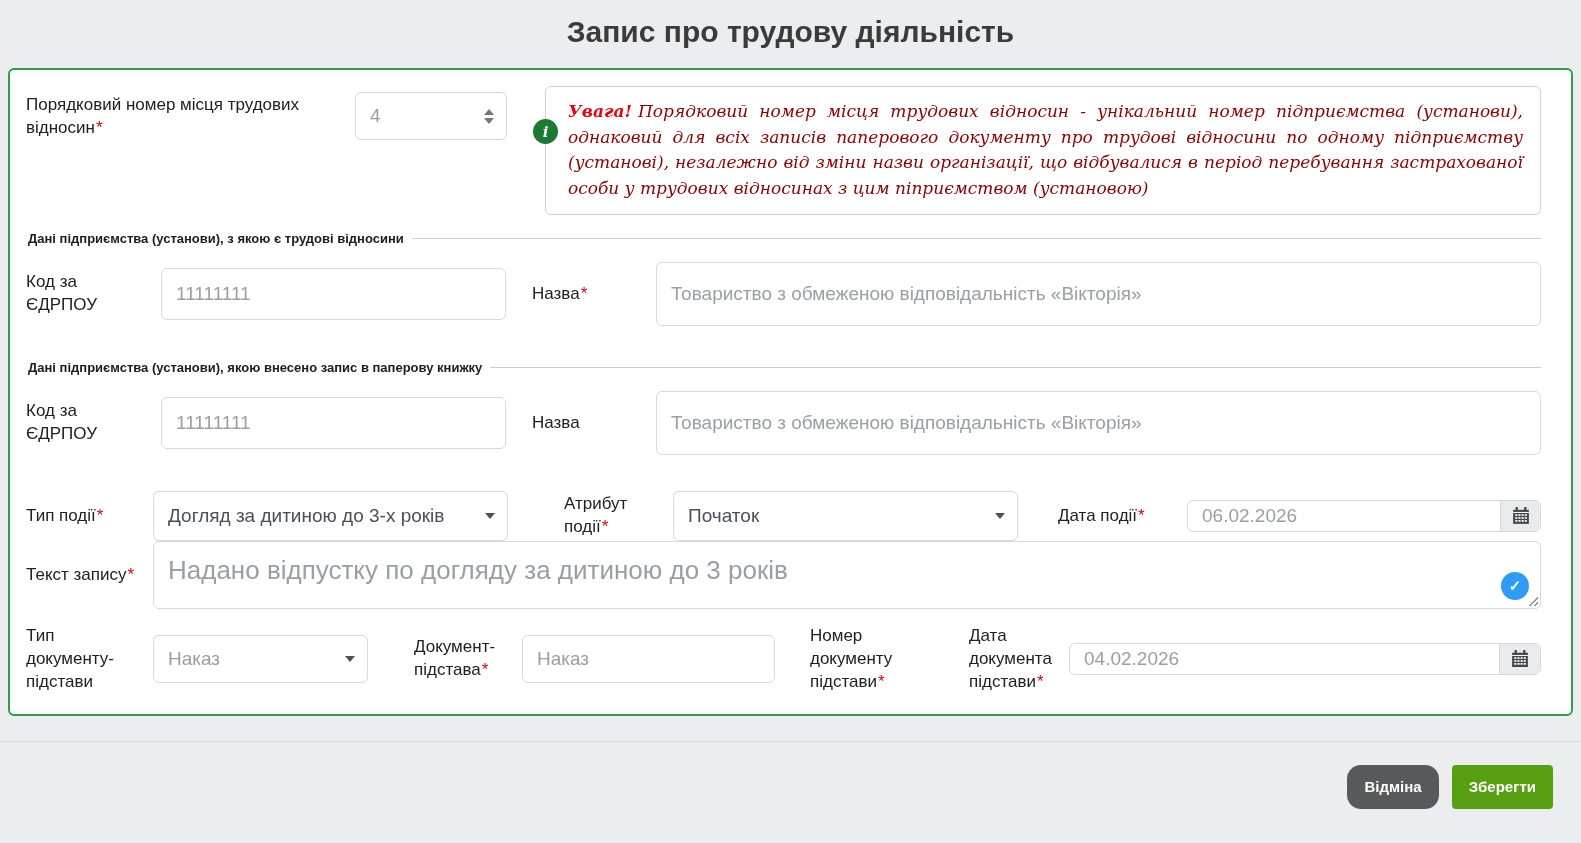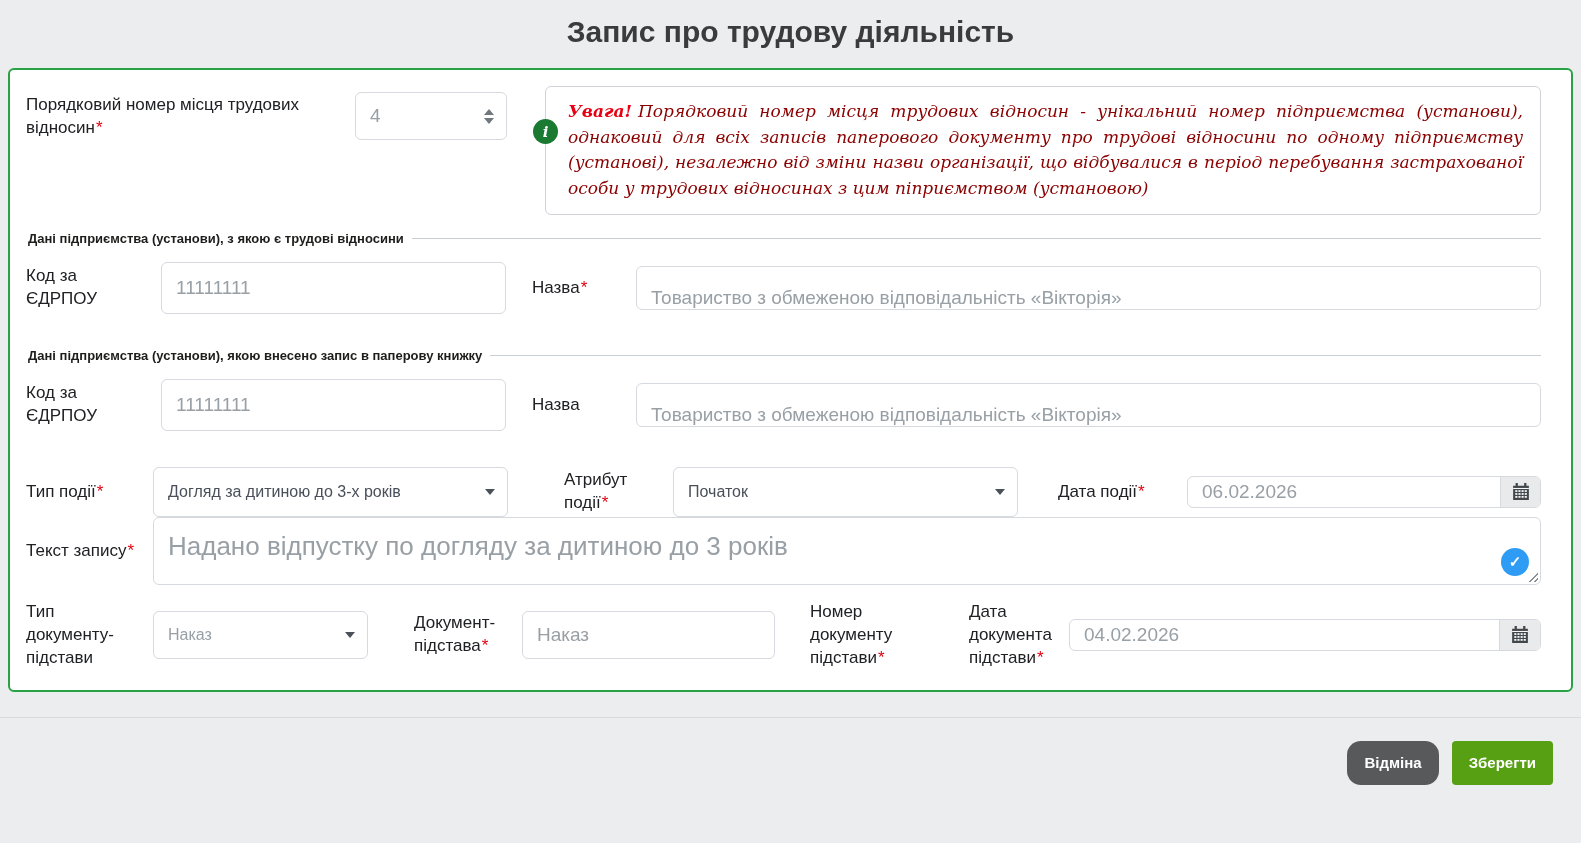--- a/index.html
+++ b/index.html
@@ -58,7 +58,7 @@
   .lbl-edrpou { width: 112px; }
   .inp-edrpou { width: 345px; height: 52px; margin-left: 23px; }
   .lbl-nazva { margin-left: 26px; width: 96px; }
-  .inp-nazva { flex: 1; height: 44px; margin-left: 8px; align-items: flex-end; }
+  .inp-nazva { flex: 1; height: 64px; margin-left: 28px; }
   
   .event-row { margin-top: 18px; align-items: center; }
   .lbl-112 { width: 112px; }

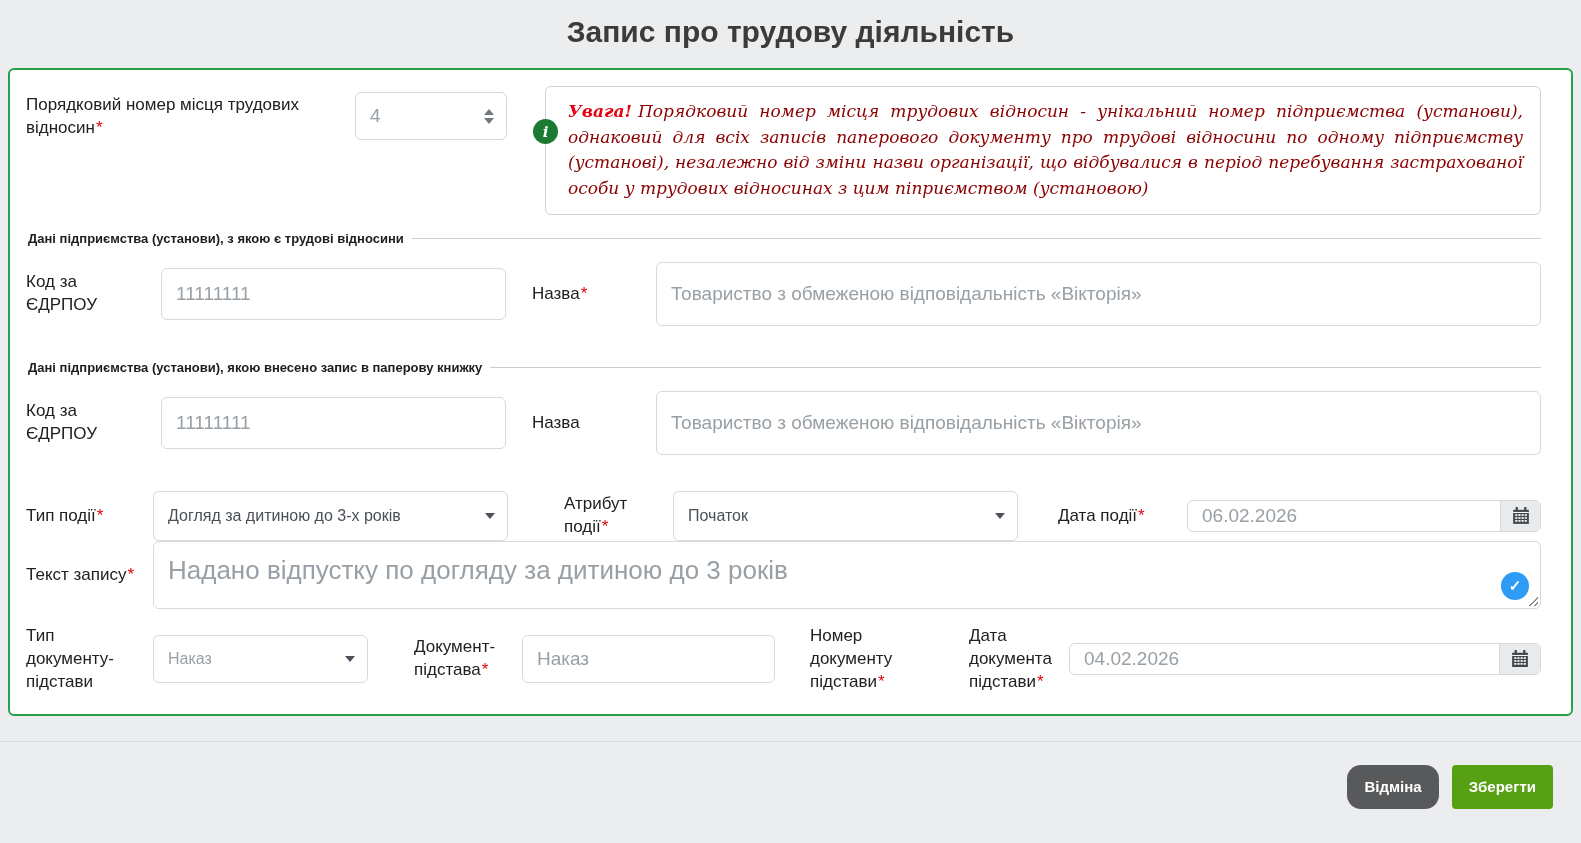--- a/index.html
+++ b/index.html
@@ -63,7 +63,7 @@
   .event-row { margin-top: 18px; align-items: center; }
   .lbl-112 { width: 112px; }
   .select { height: 50px; cursor: pointer; }
-  .sel-text { font-size: 16px; }
+  .sel-text { font-size: 19px; }
   .sel-dark { color: #49505a; }
   .sel-muted { color: #98a0a6; }
   .caret { margin-left: auto; width: 0; height: 0; border-left: 5px solid transparent; border-right: 5px solid transparent; border-top: 6px solid #4a5159; }

